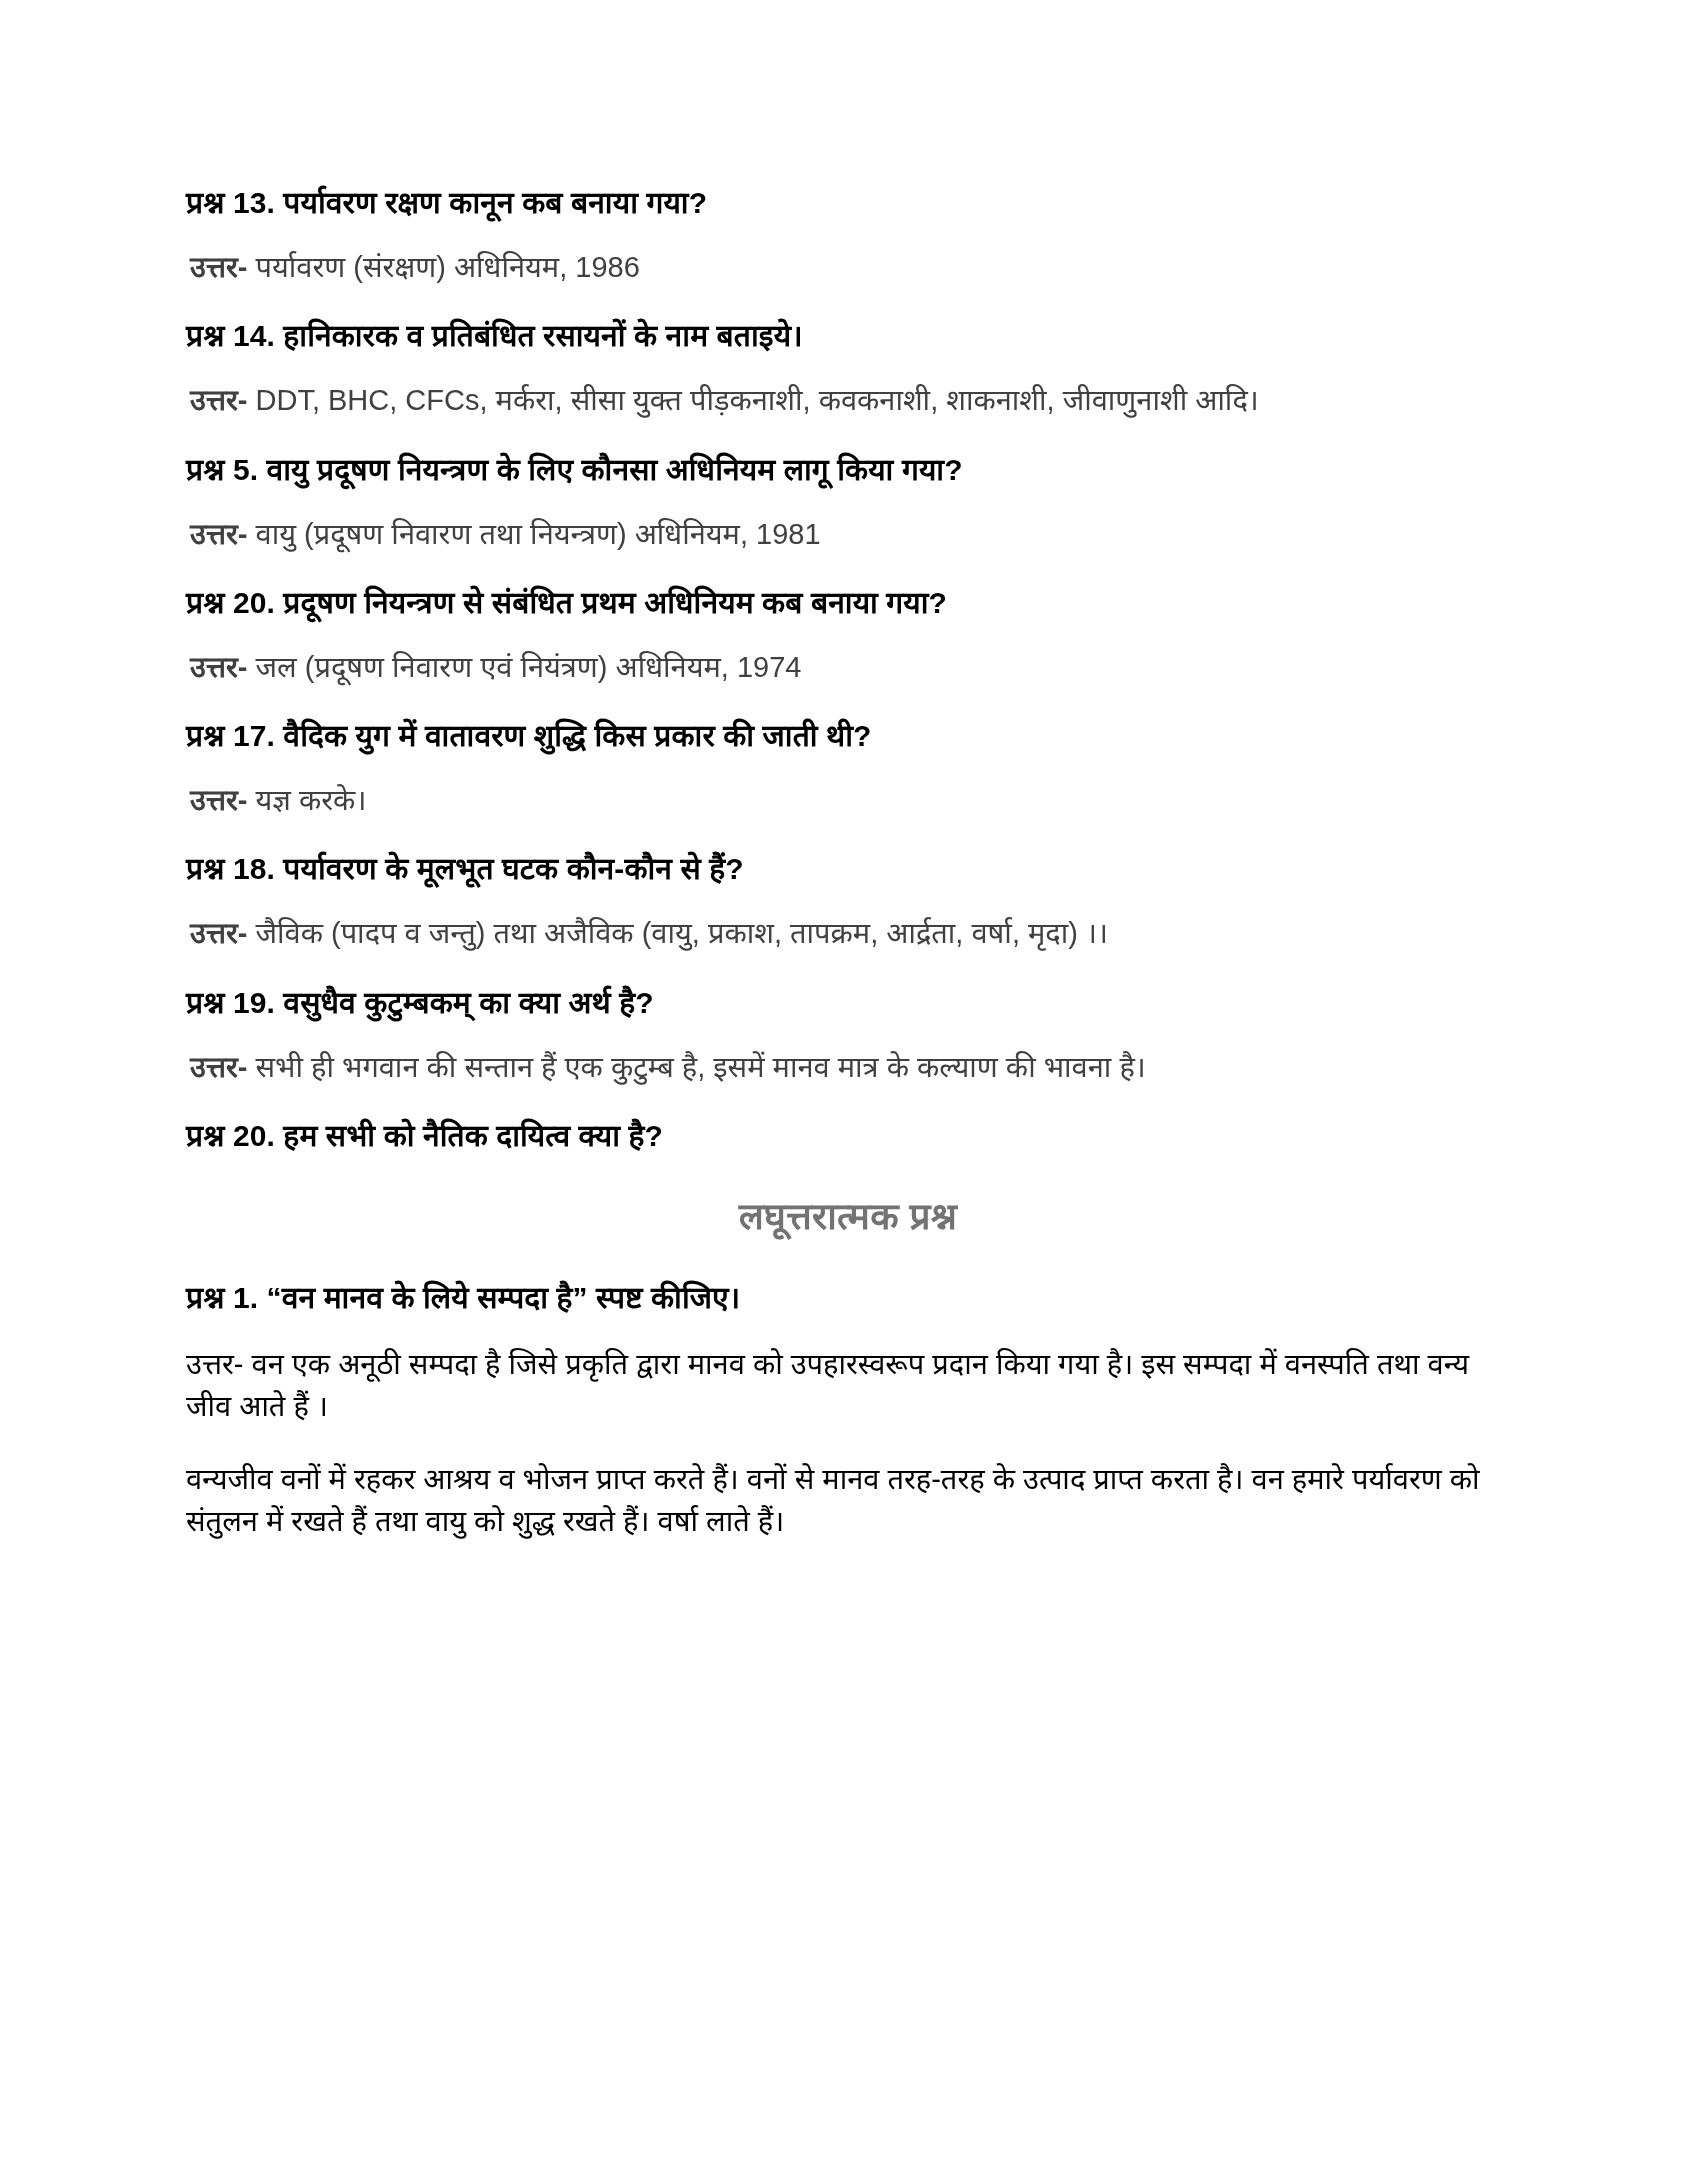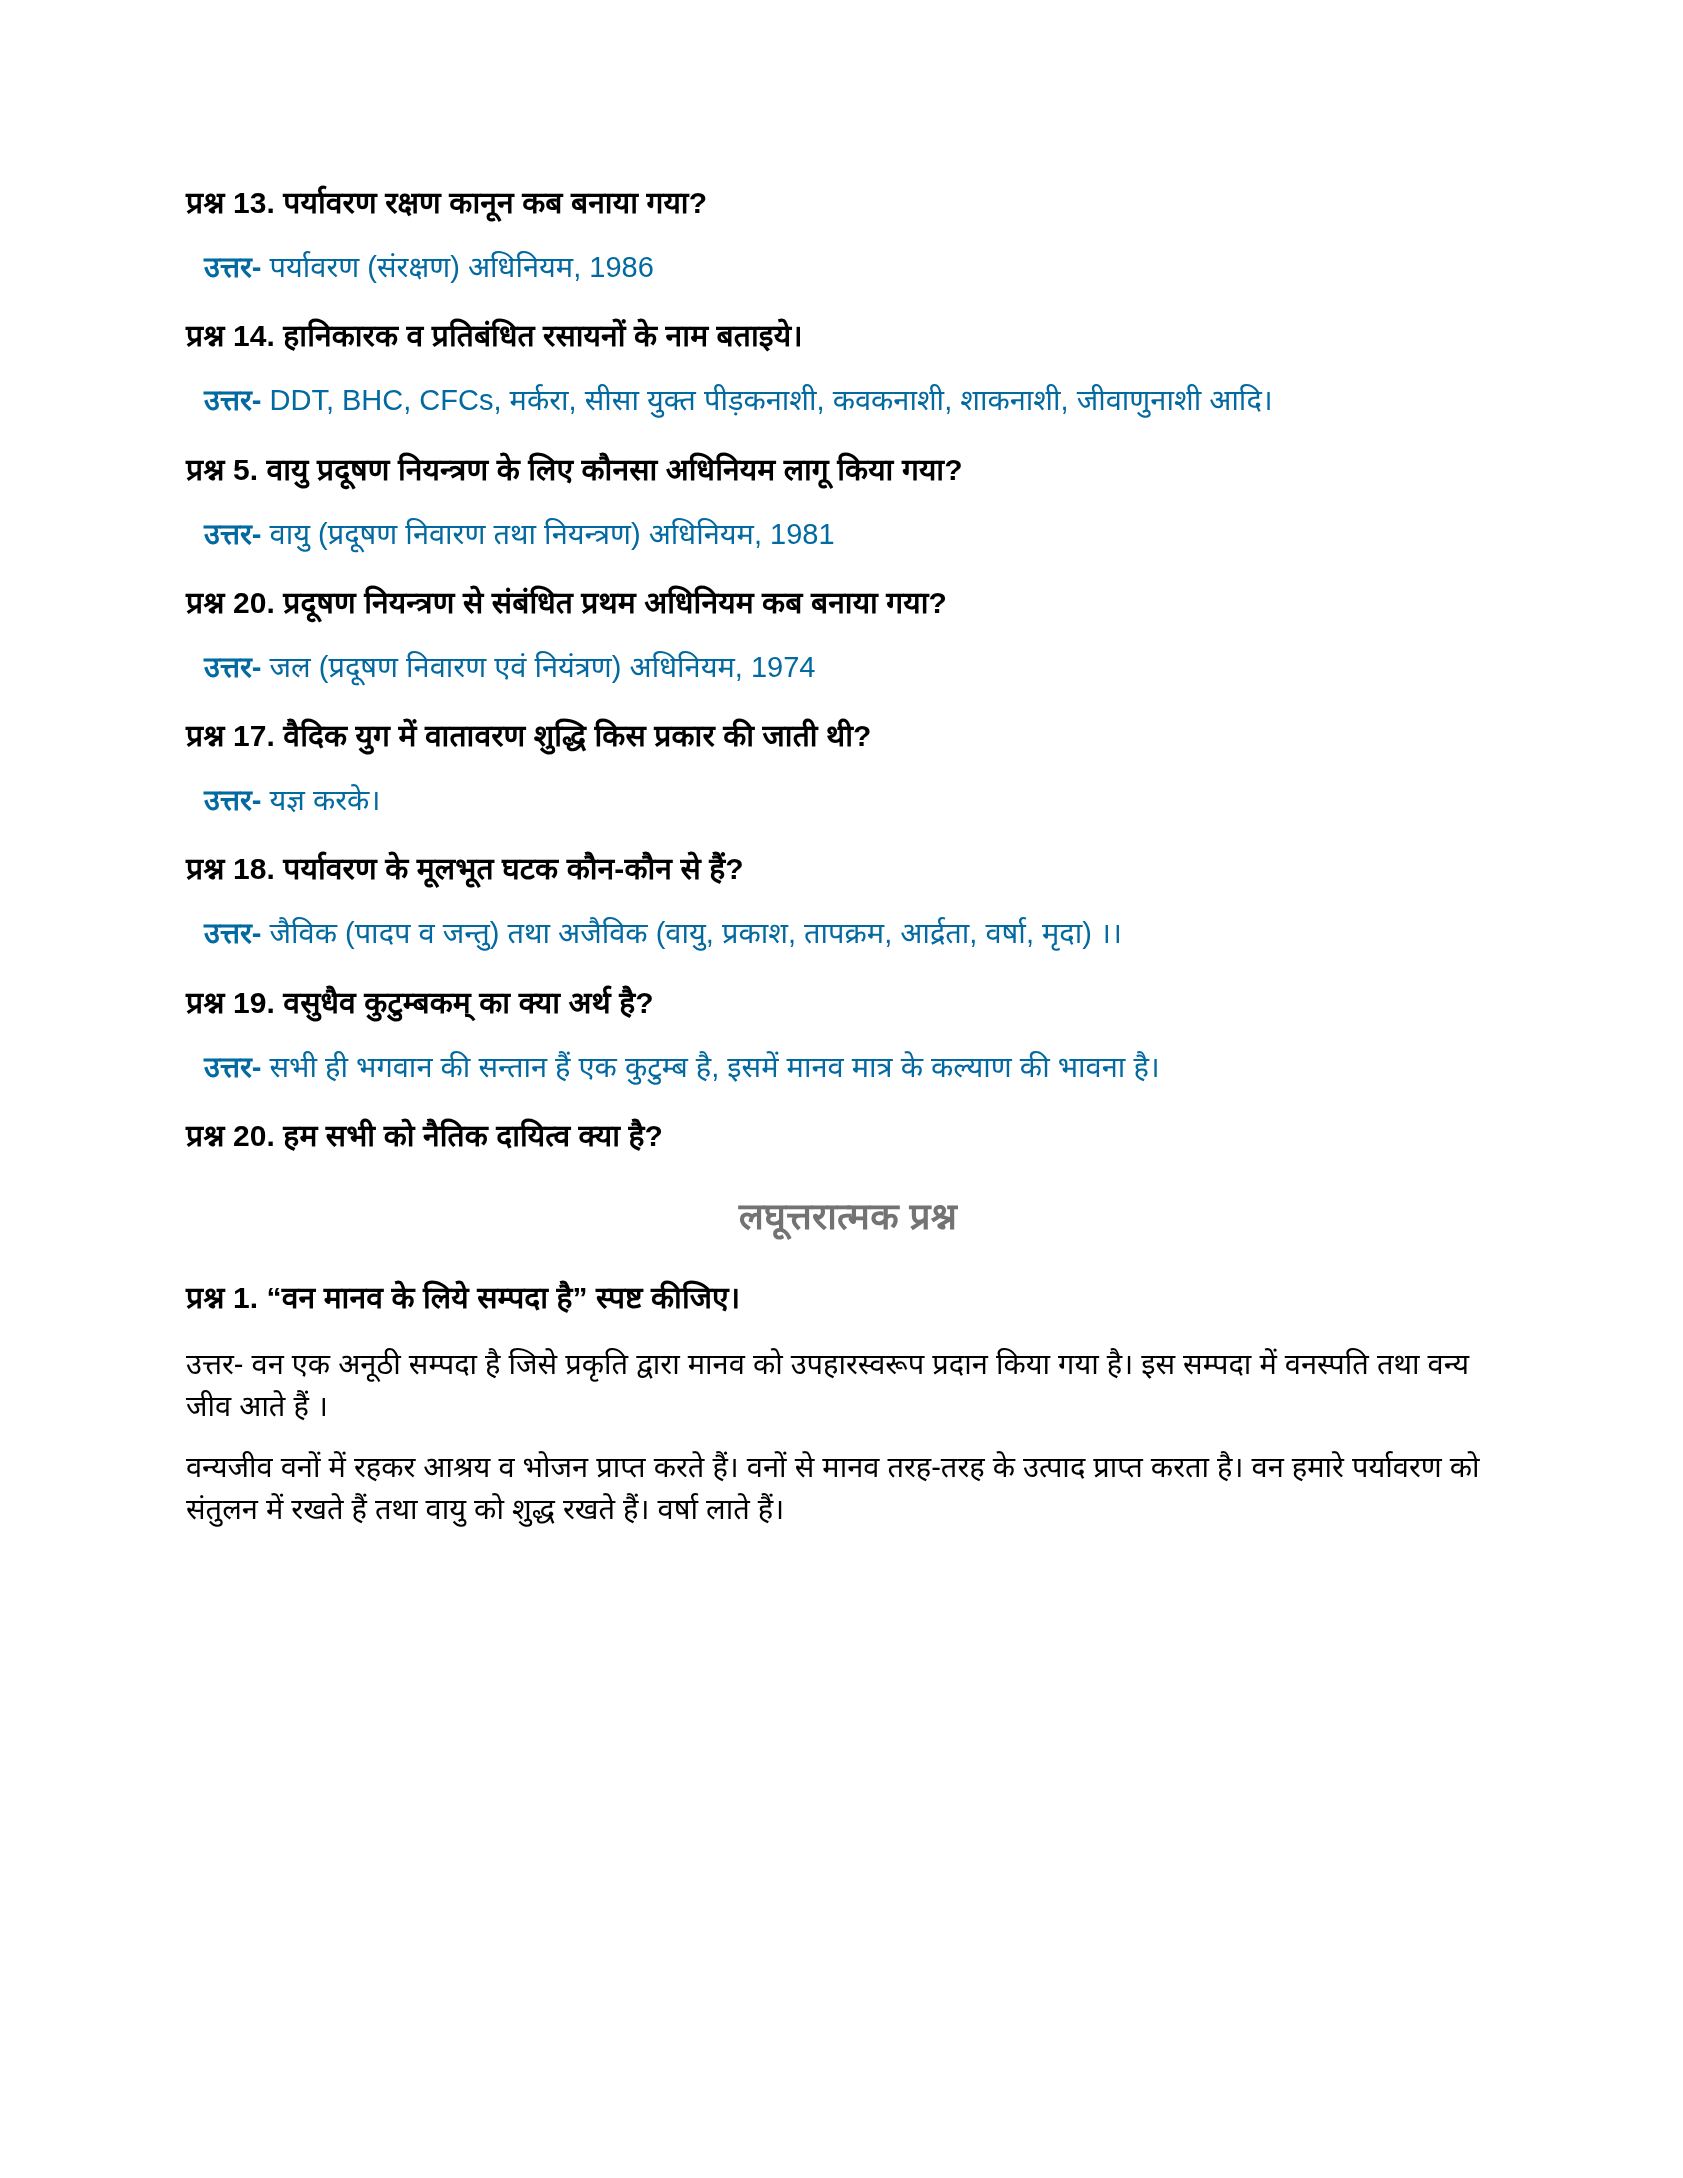--- a/index.html
+++ b/index.html
@@ -41,8 +41,8 @@
     font-size: 29px;
     font-weight: 400;
     line-height: 1.32;
-    margin: 0 0 30px 18px;
-    color: #0369a1;
+    margin: 0 0 30px 4px;
+    color: #404040;
   }
 
   .answer .lead,

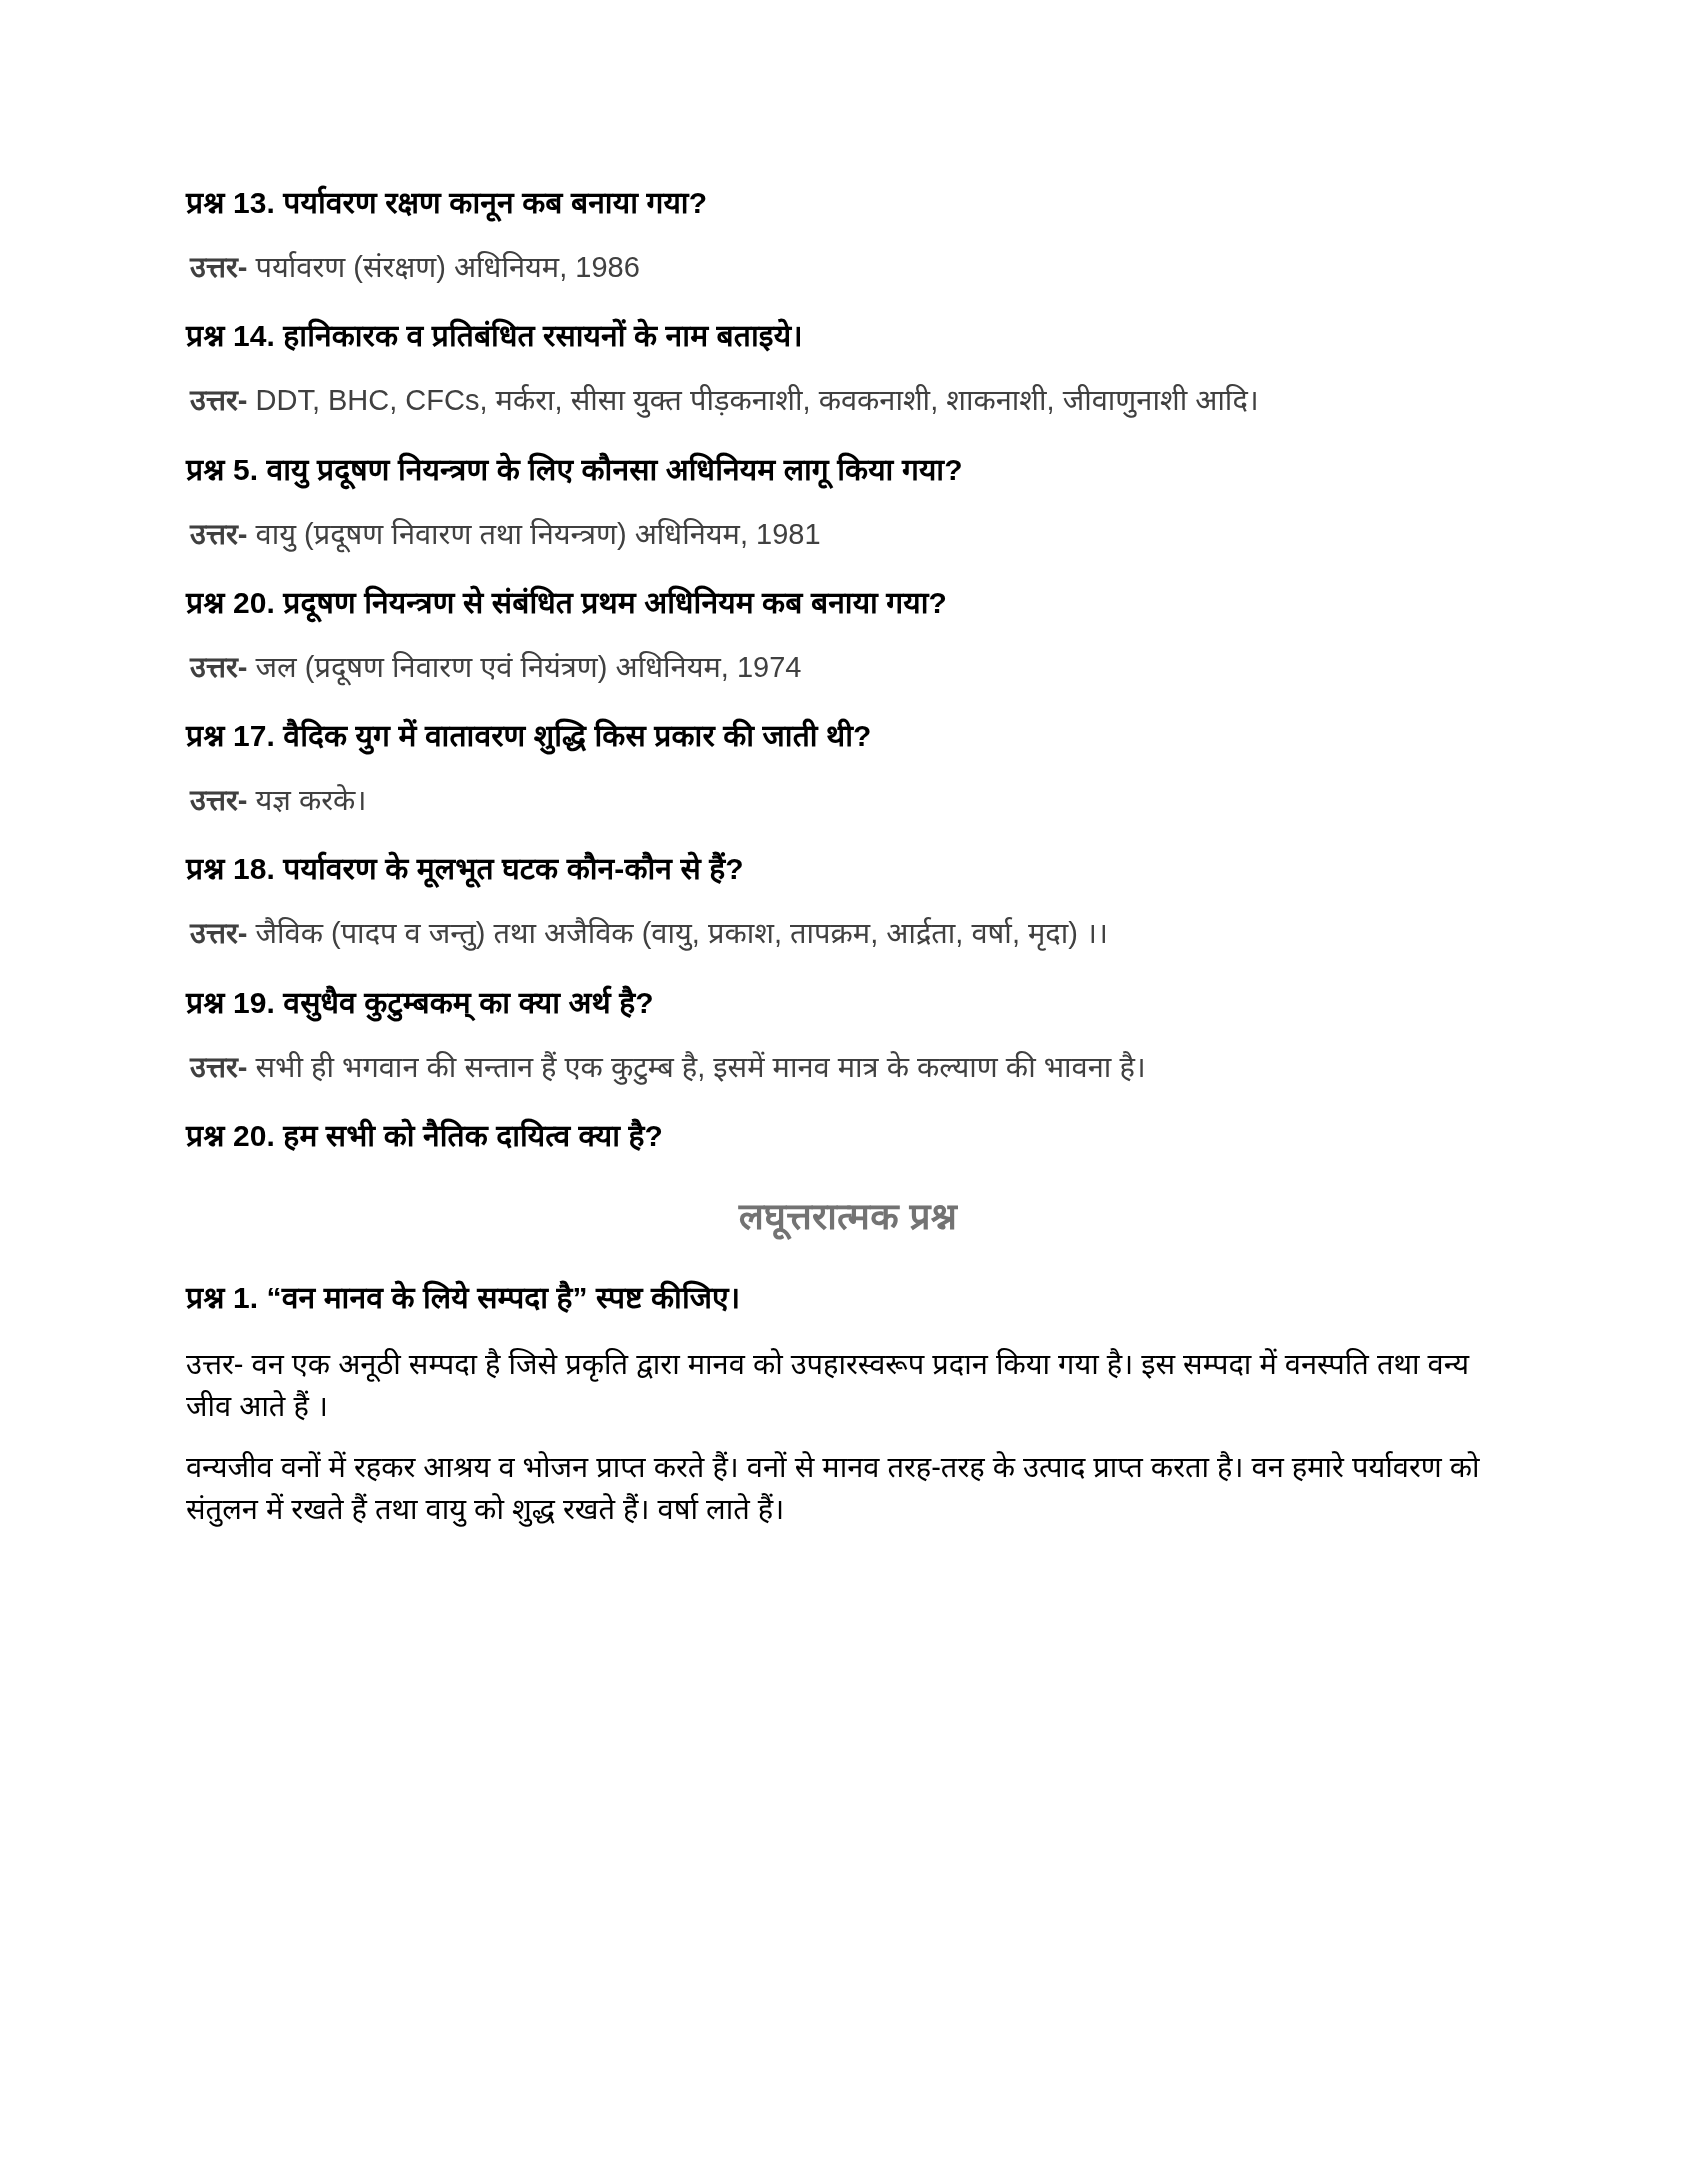--- a/index.html
+++ b/index.html
@@ -68,7 +68,7 @@
   }
 
   .para.tight {
-    margin-bottom: 18px;
+    margin-bottom: 30px;
   }
 </style>
 </head>

